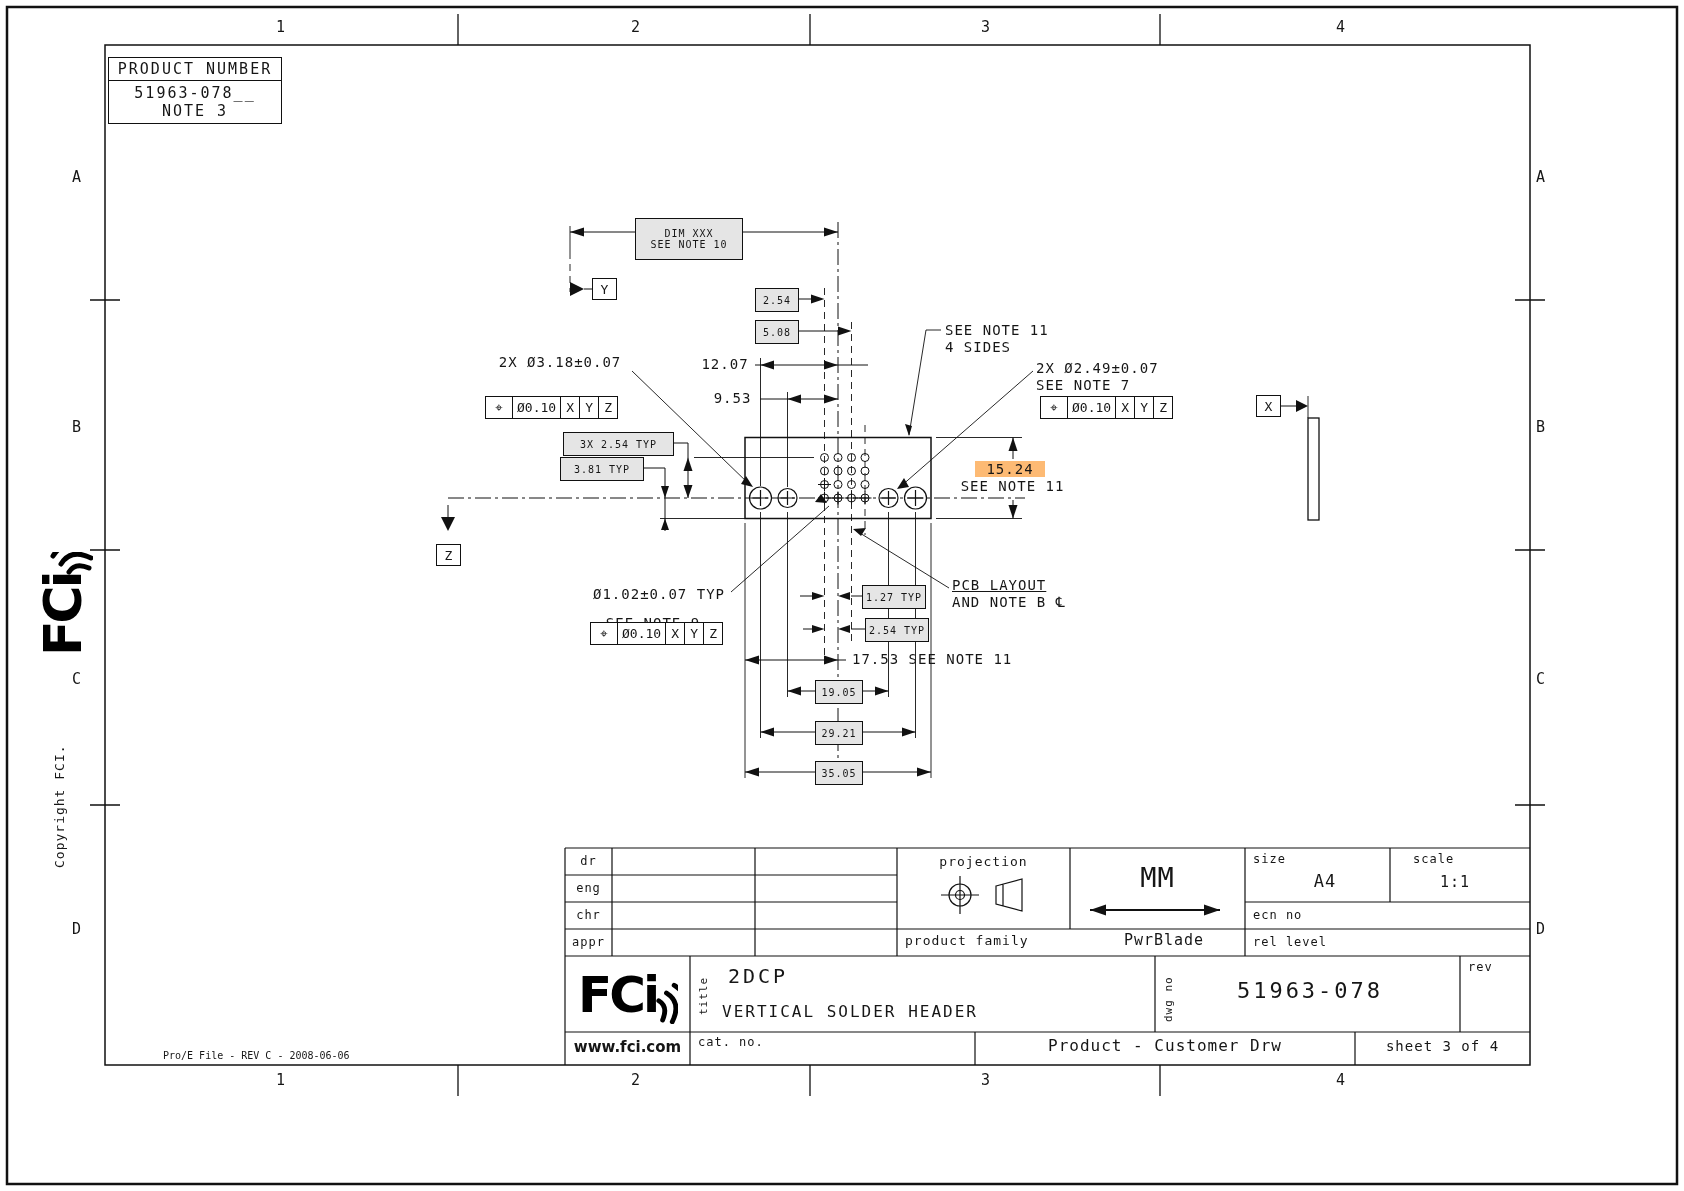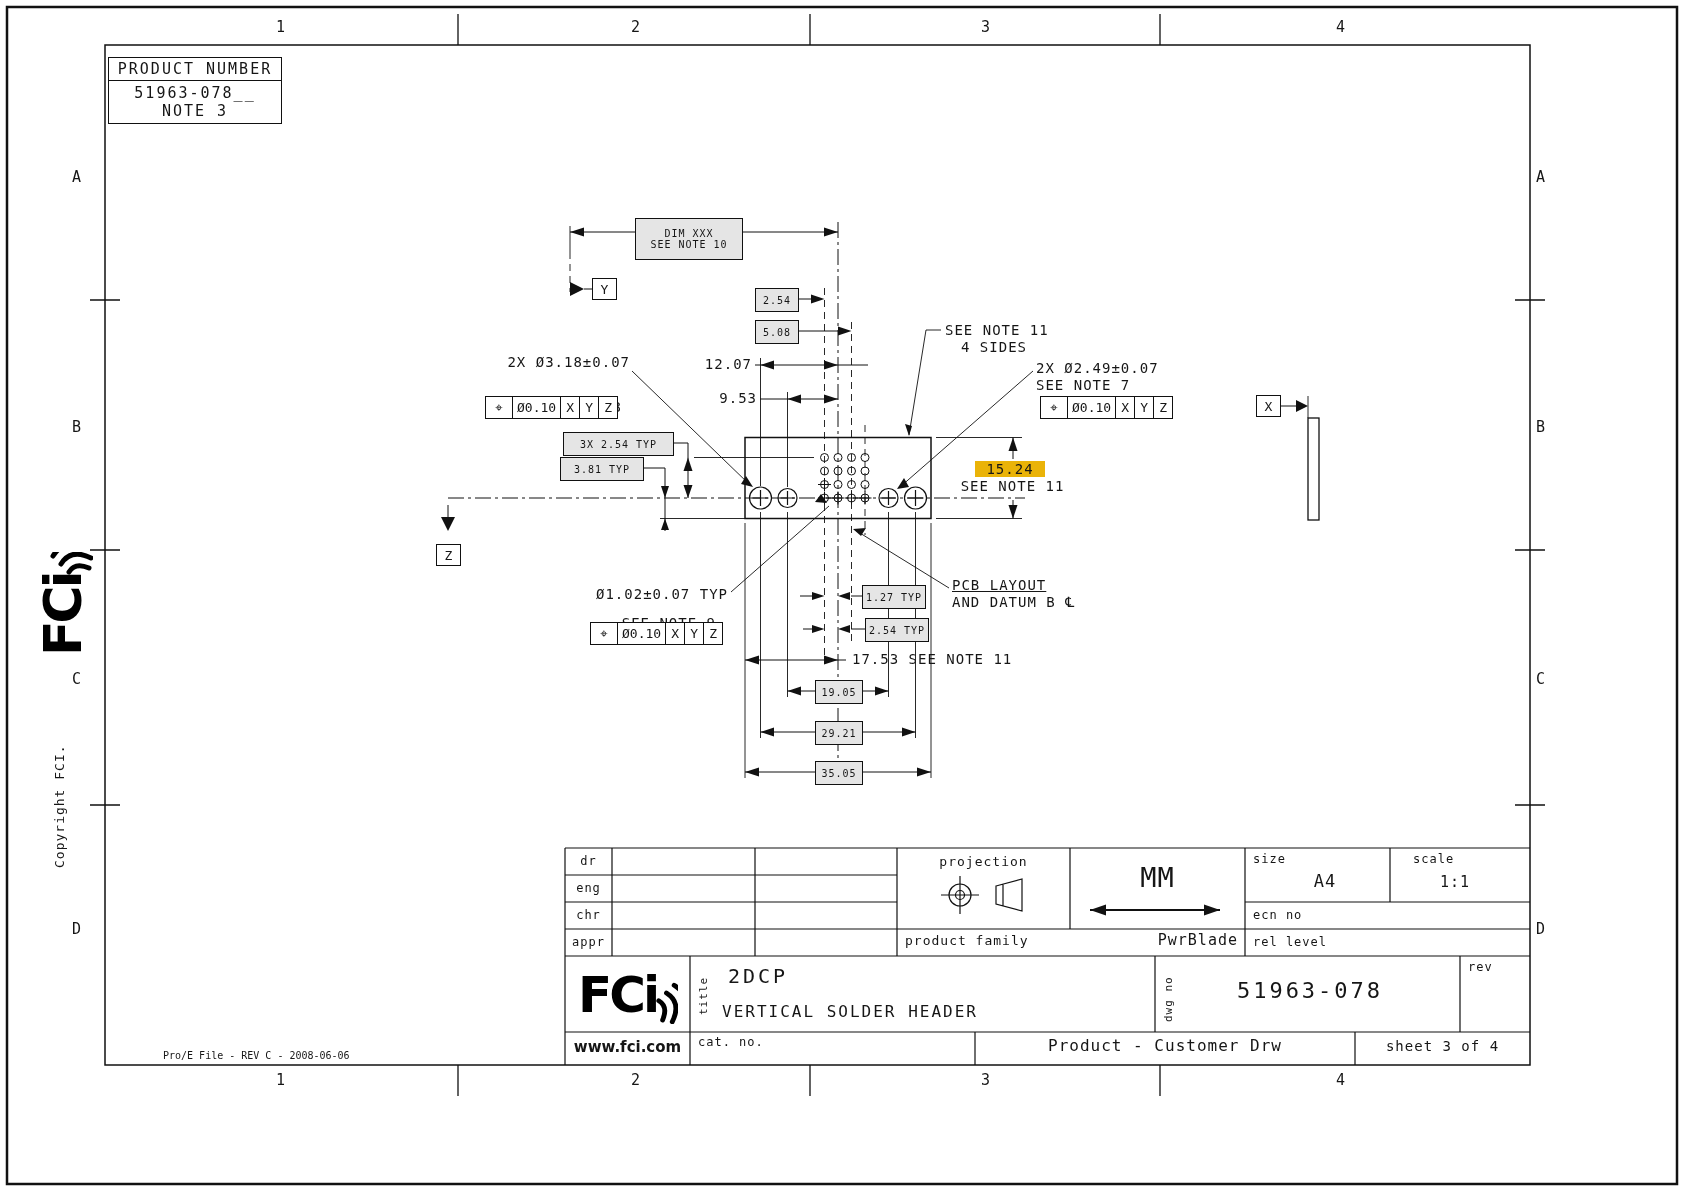--- a/index.html
+++ b/index.html
@@ -244,7 +244,7 @@
 <div class="dbox" style="left:560px;top:457px;width:82px;height:22px;">3.81 TYP</div>
 
 <div class="t" style="left:945px;top:322px;">SEE NOTE 11</div>
-<div class="t" style="left:945px;top:339px;margin-left:16px;">4 SIDES</div>
+<div class="t" style="left:945px;top:339px;">4 SIDES</div>
 
 <div class="t" style="left:1036px;top:360px;">2X Ø2.49±0.07</div>
 <div class="t" style="left:1036px;top:377px;">SEE NOTE 7</div>

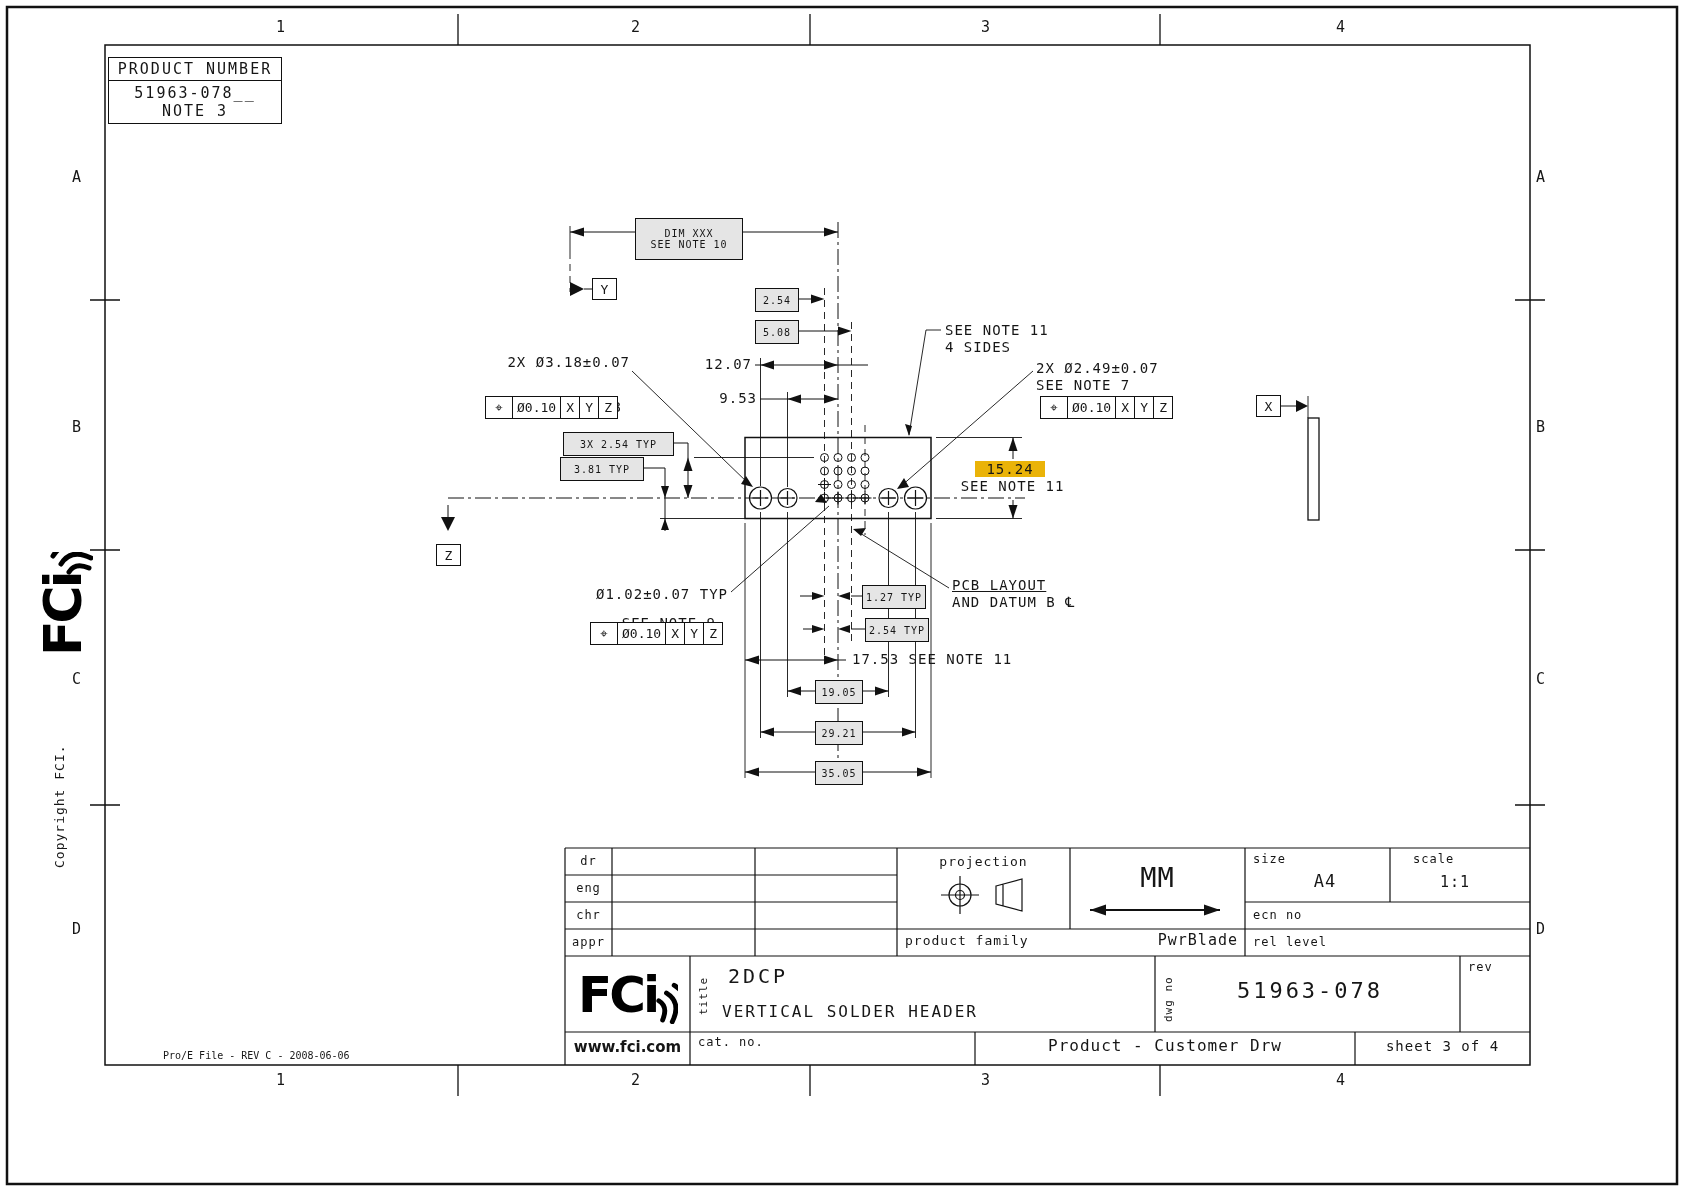--- a/index.html
+++ b/index.html
@@ -7,7 +7,7 @@
         font-family:"DejaVu Sans Mono","DejaVu Sans",monospace;color:#161616;}
   svg.layer{position:absolute;left:0;top:0;}
   .t{position:absolute;white-space:nowrap;font-size:14px;letter-spacing:1px;line-height:1.15;}
-  .tr{text-align:right;}
+  .tr{text-align:center;}
   .tc{text-align:center;}
   .dbox{position:absolute;border:1.3px solid #111;background:#e5e5e5;display:flex;
         align-items:center;justify-content:center;font-size:10px;letter-spacing:1px;}

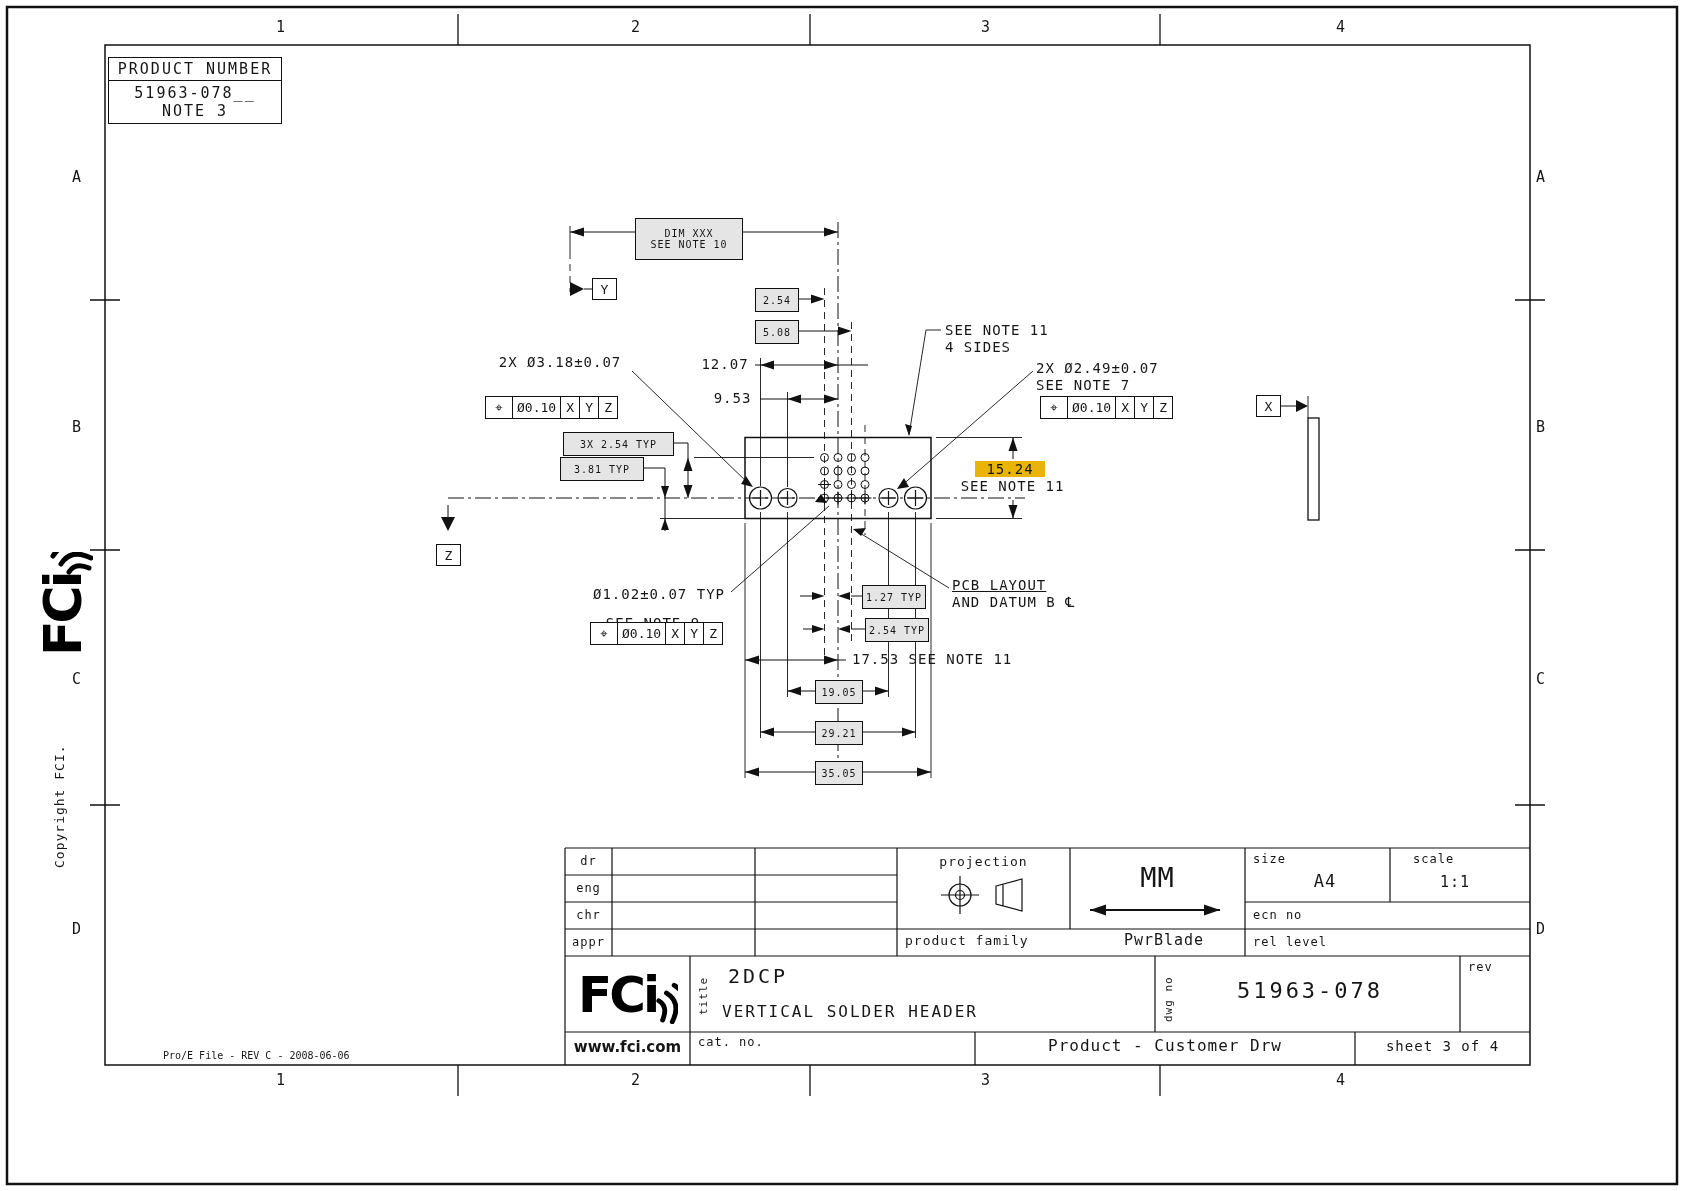--- a/index.html
+++ b/index.html
@@ -256,7 +256,7 @@
   <span style="width:10px;">Z</span>
 </div>
 
-<div class="t tc" style="left:975px;top:461px;width:70px;background:#eab308;">15.24</div>
+<div class="t tc" style="left:975px;top:461px;width:70px;background:#fdba74;">15.24</div>
 <div class="t tc" style="left:960px;top:478px;width:105px;background:#fff;">SEE NOTE 11</div>
 
 <div class="t tr" style="left:590px;top:586px;width:138px;">Ø1.02±0.07 TYP</div>

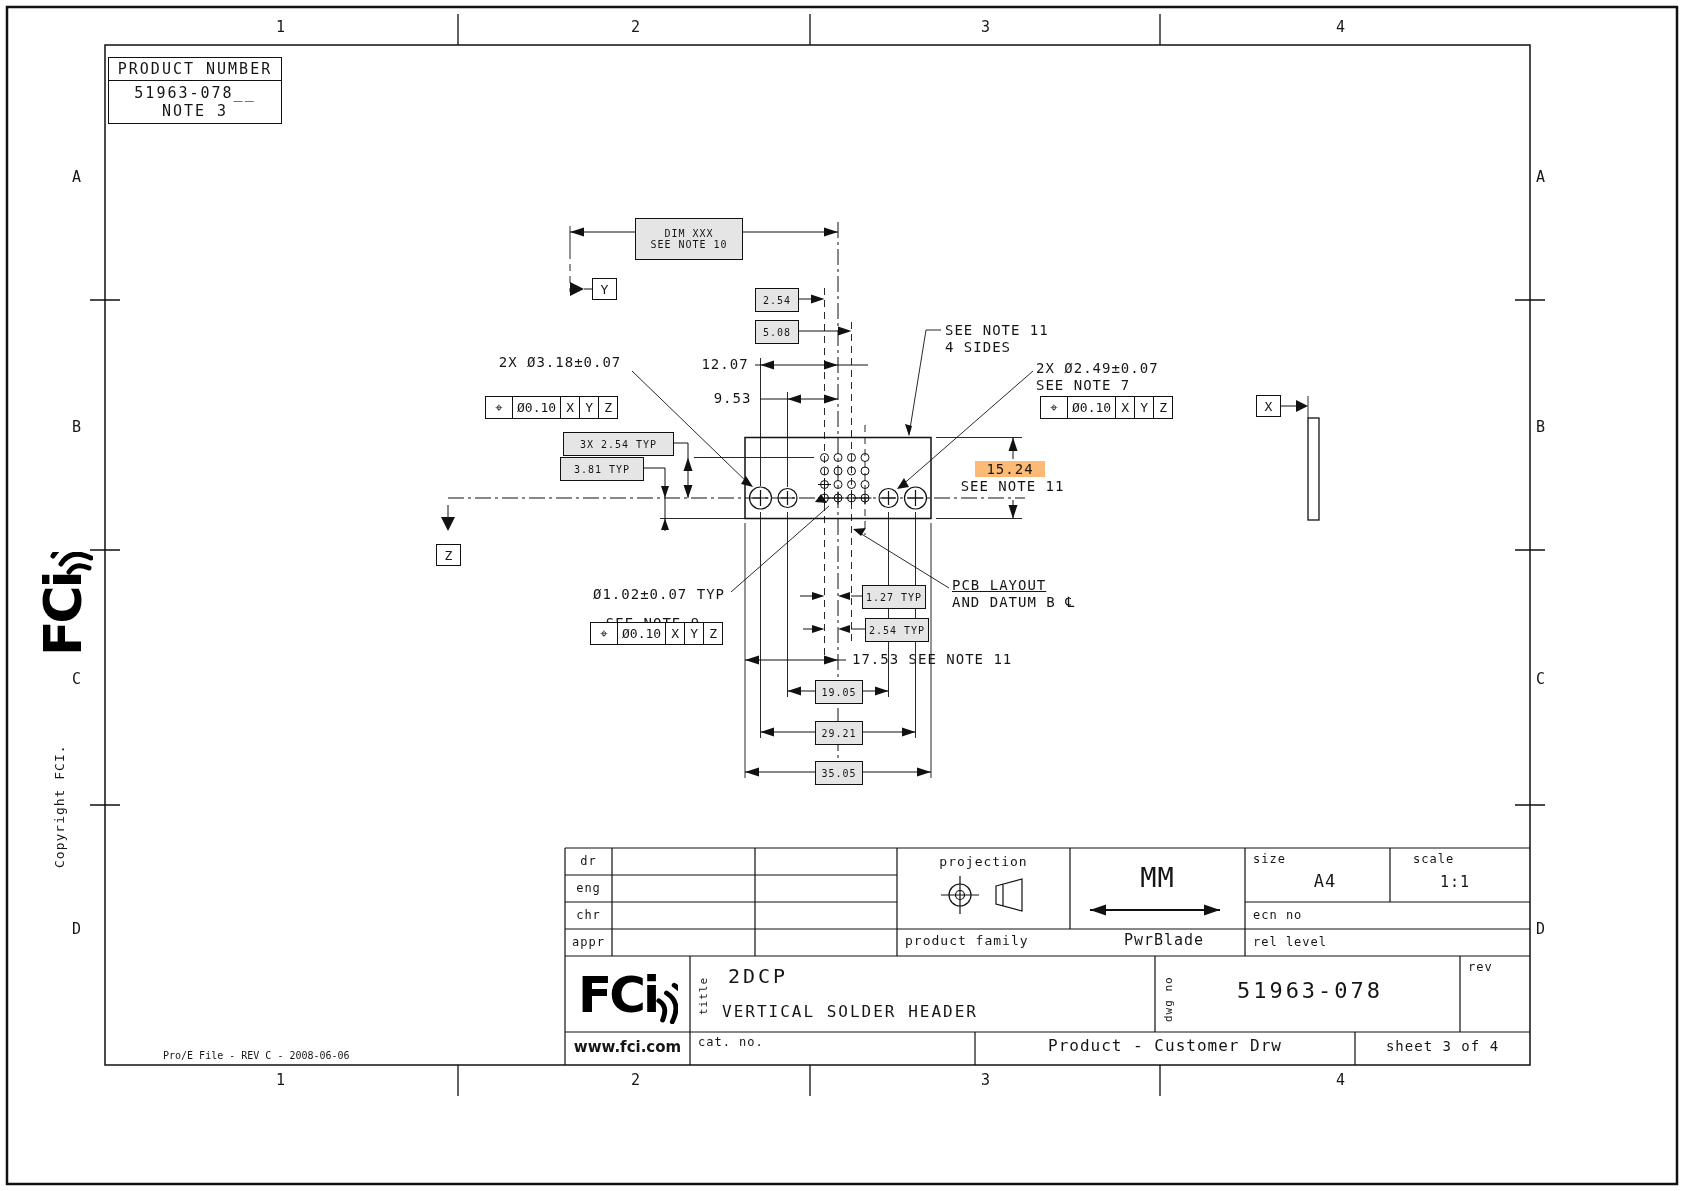--- a/index.html
+++ b/index.html
@@ -270,7 +270,7 @@
 </div>
 
 <div class="t" style="left:952px;top:577px;text-decoration:underline;">PCB LAYOUT</div>
-<div class="t" style="left:952px;top:594px;">AND DATUM B ℄</div>
+<div class="t" style="left:952px;top:594px;">AND NOTE B ℄</div>
 
 <div class="dbox" style="left:862px;top:585px;width:62px;height:22px;text-align:center;">1.27 TYP</div>
 <div class="dbox" style="left:865px;top:618px;width:62px;height:22px;">2.54 TYP</div>

